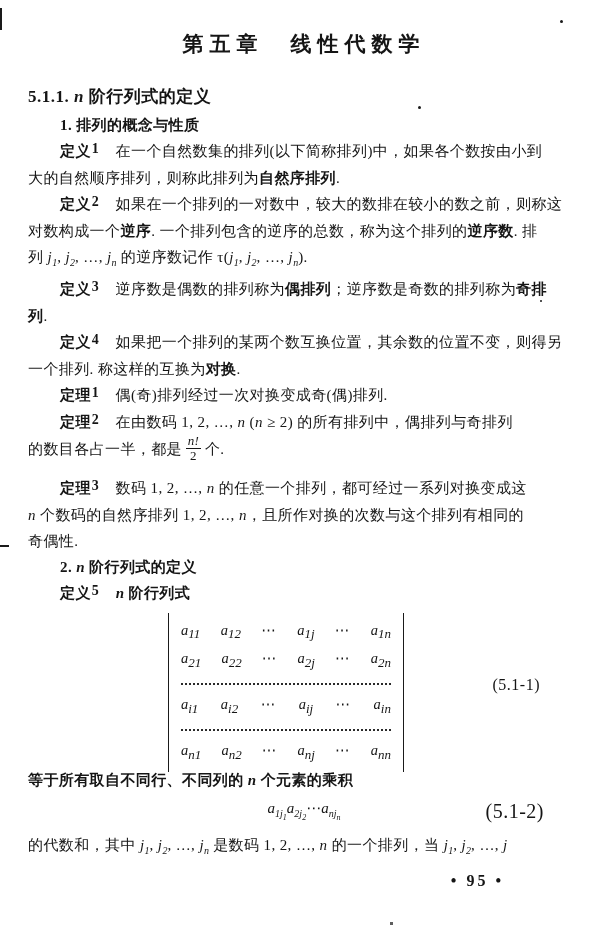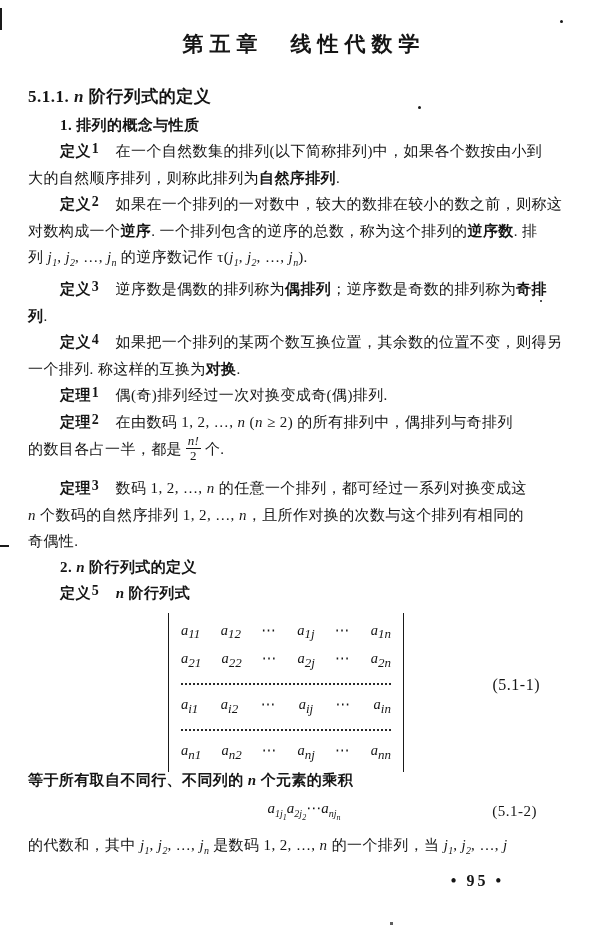--- a/index.html
+++ b/index.html
@@ -51,7 +51,7 @@
   .eqnum{position:absolute;right:40px;top:50%;transform:translateY(-50%);font-size:16px;letter-spacing:0.5px;}
   
   .formula-line{position:relative;text-align:center;line-height:30px;margin-top:0px;font-size:15px;}
-  .formula-line .eqnum2{position:absolute;right:43px;top:50%;transform:translateY(-50%);font-size:15px;letter-spacing:0.5px;}
+  .formula-line .eqnum2{position:absolute;right:36px;top:50%;transform:translateY(-50%);font-size:20px;letter-spacing:0.5px;}
   .page-number{
     text-align:right;padding-right:76px;margin-top:8px;
     font-size:16px;font-weight:bold;letter-spacing:3px;

